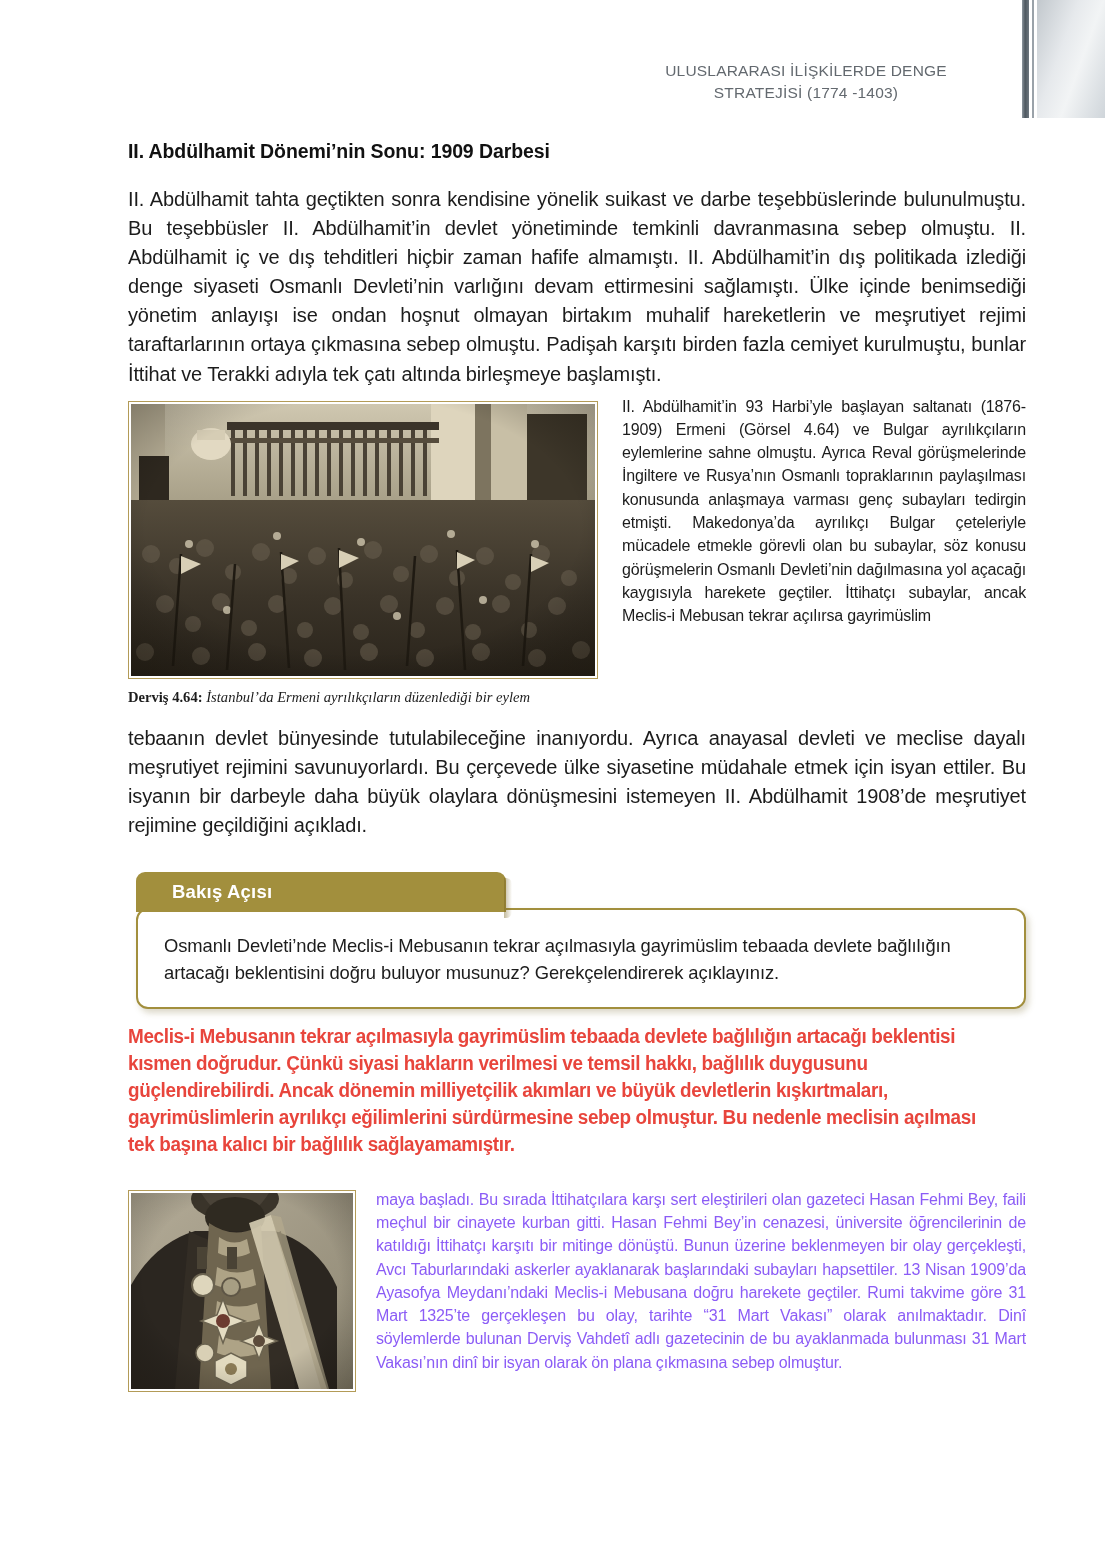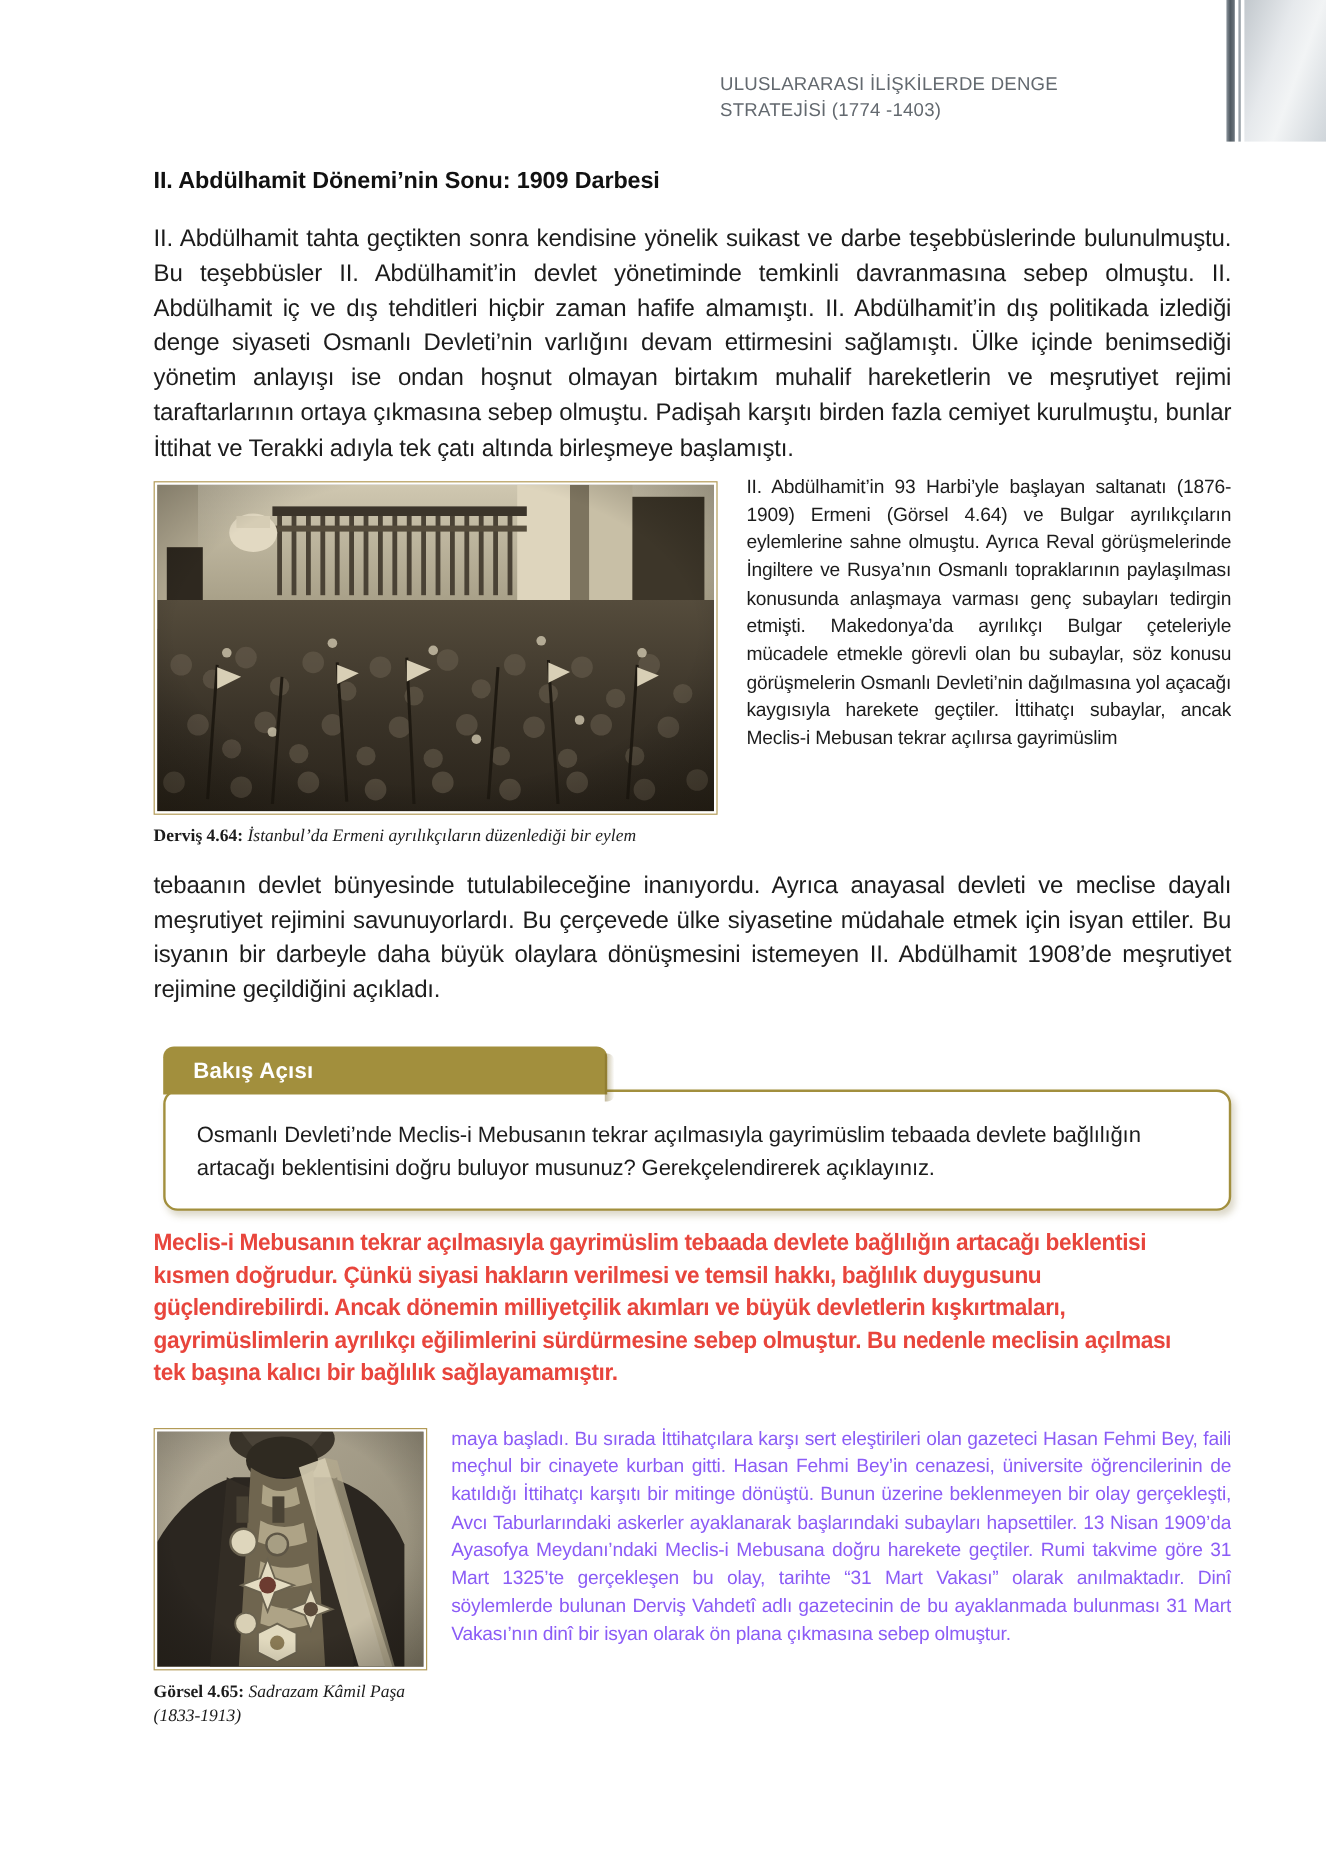--- a/index.html
+++ b/index.html
@@ -49,7 +49,7 @@
     top: 60px;
     left: 600px;
     width: 412px;
-    text-align: left;
+    text-align: center;
     font-size: 15.5px;
     line-height: 1.42;
     letter-spacing: 0.2px;

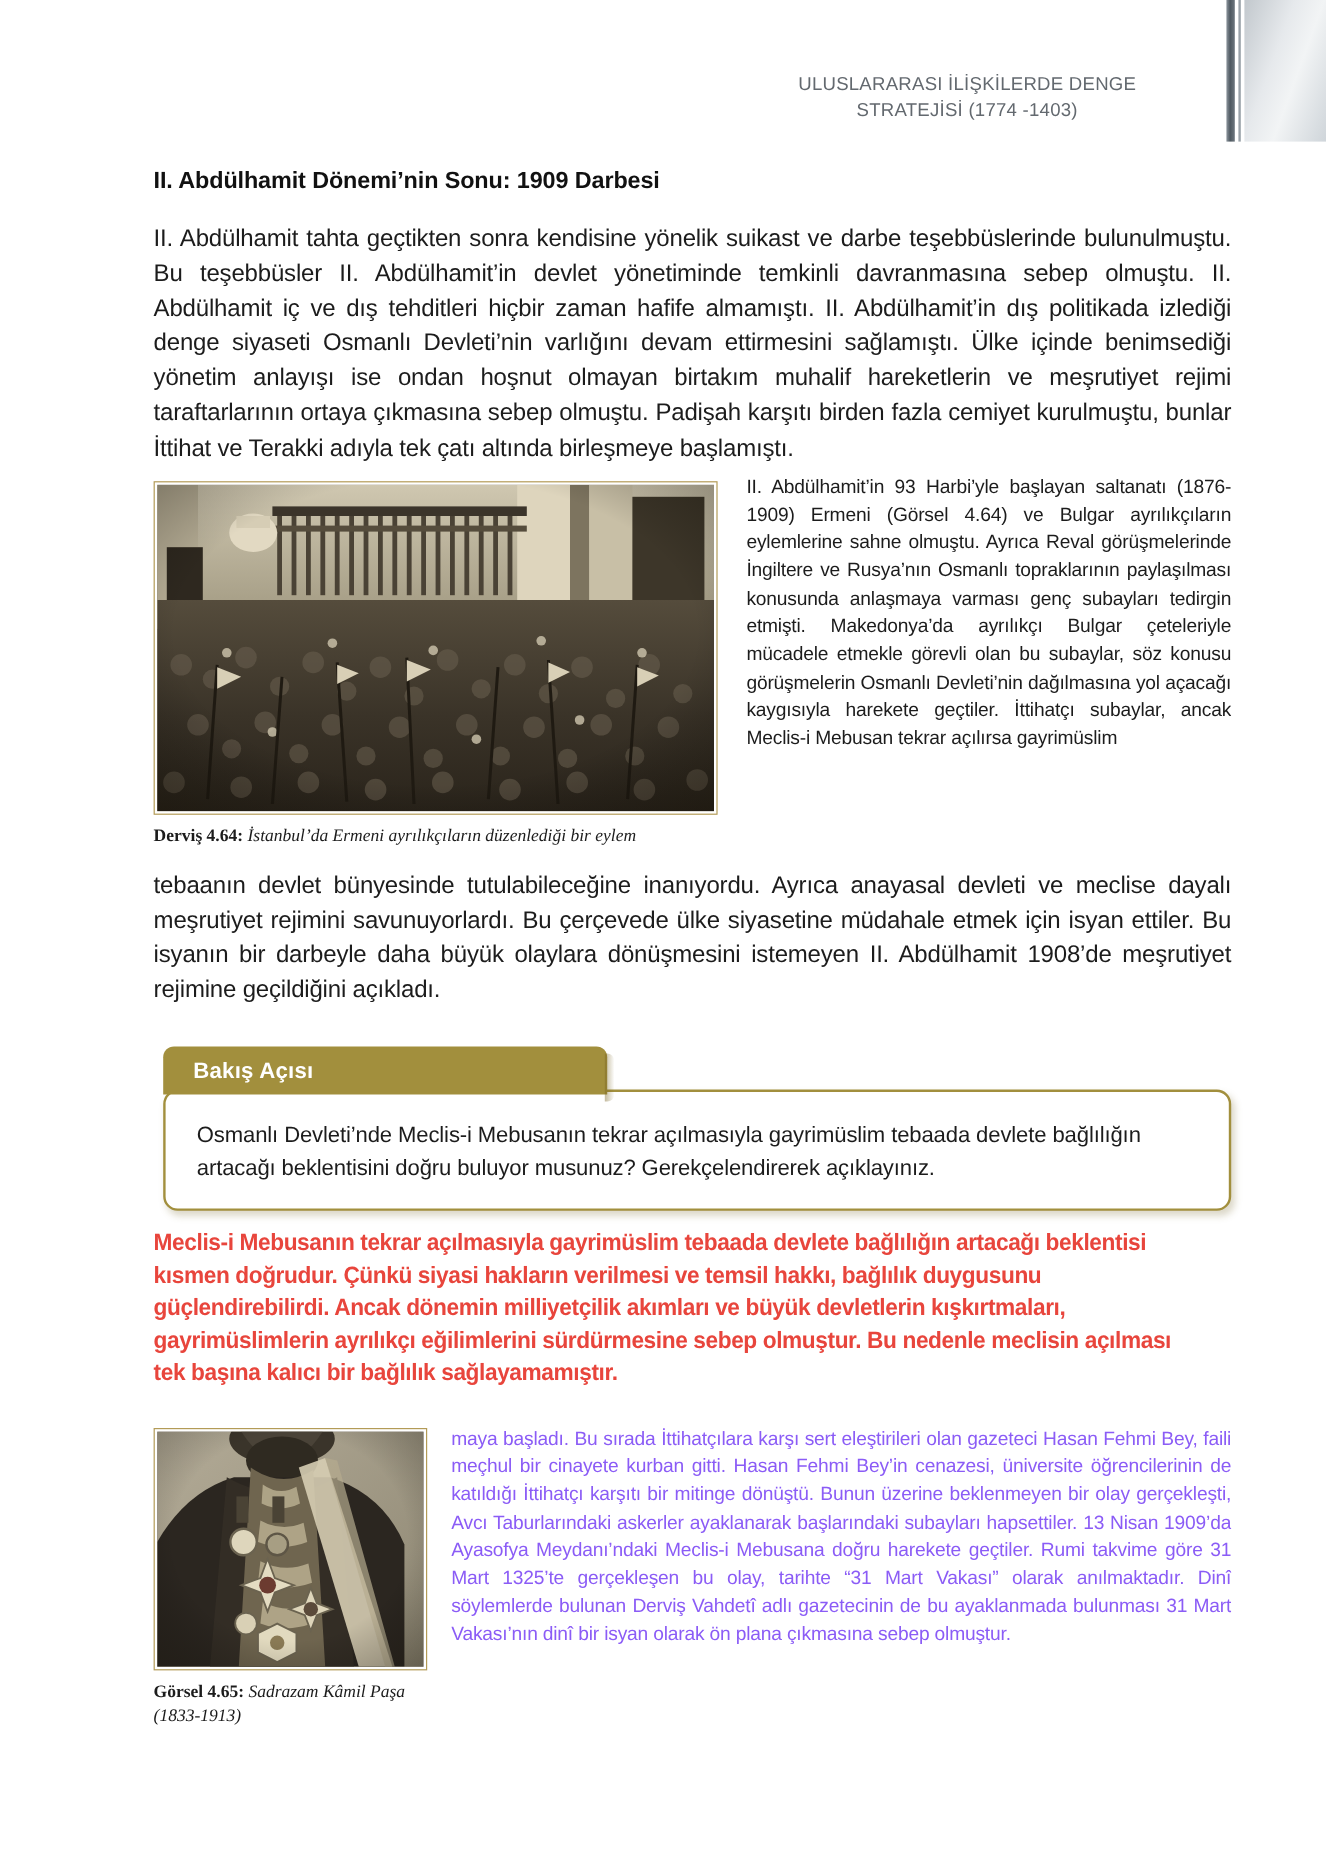--- a/index.html
+++ b/index.html
@@ -147,7 +147,7 @@
     font-weight: bold;
     display: flex;
     align-items: center;
-    padding-left: 25px;
+    padding-left: 36px;
     letter-spacing: 0.2px;
     z-index: 3;
   }

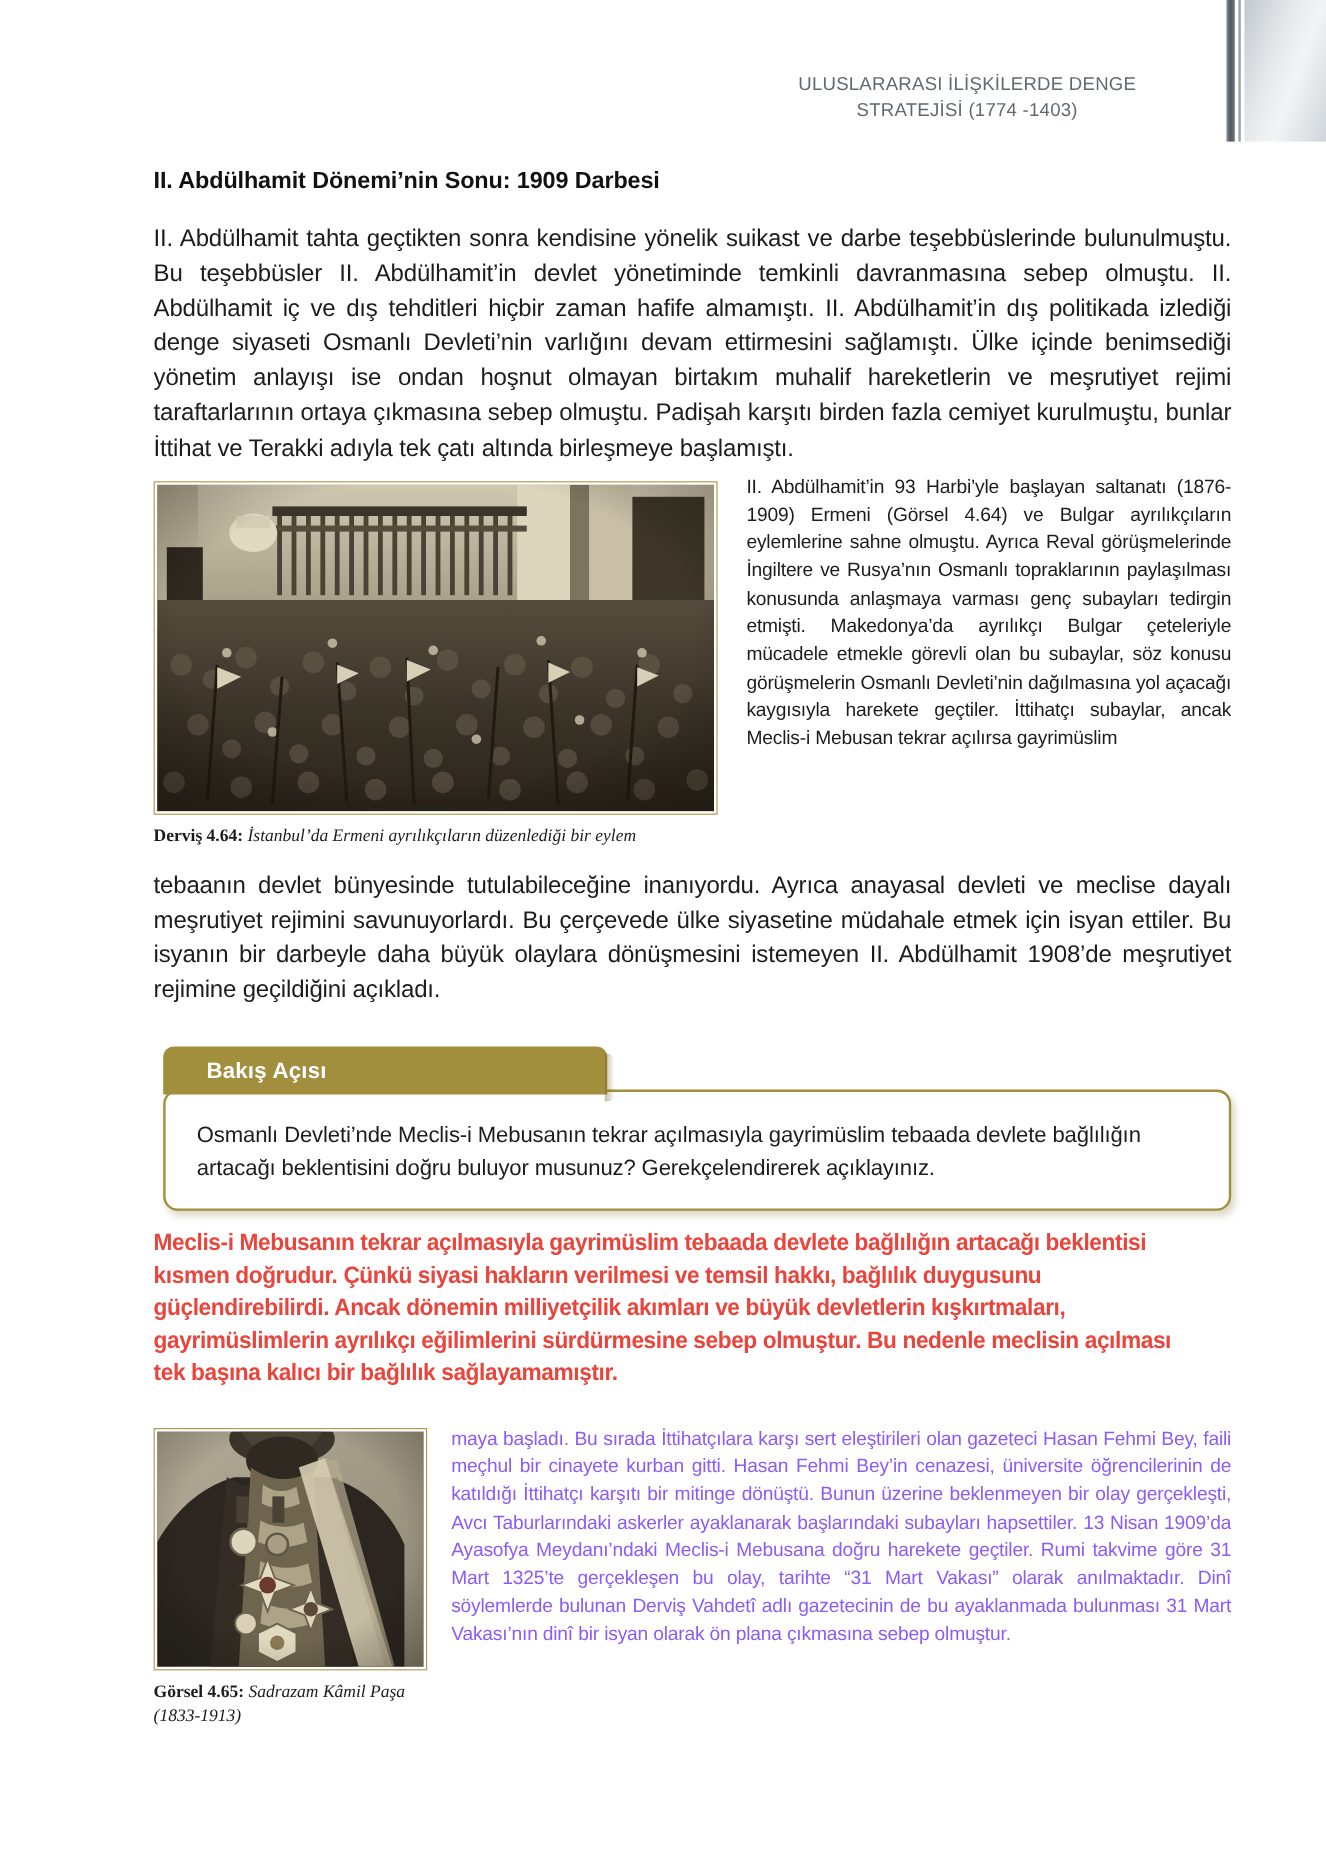--- a/index.html
+++ b/index.html
@@ -446,11 +446,6 @@
             </svg>
           </div>
         </div>
-        <div class="caption">
-          <b>Görsel 4.65:</b>
-          <i>Sadrazam Kâmil Paşa</i><br>
-          <i>(1833-1913)</i>
-        </div>
       </div>
 
       <div class="bottom-text">maya başladı. Bu sırada İttihatçılara karşı sert eleştirileri olan gazeteci Hasan Fehmi Bey, faili meçhul bir cinayete kurban gitti. Hasan Fehmi Bey’in cenazesi, üniversite öğrencilerinin de katıldığı İttihatçı karşıtı bir mitinge dönüştü. Bunun üzerine beklenmeyen bir olay gerçekleşti, Avcı Taburlarındaki askerler ayaklanarak başlarındaki subayları hapsettiler. 13 Nisan 1909’da Ayasofya Meydanı’ndaki Meclis-i Mebusana doğru harekete geçtiler. Rumi takvime göre 31 Mart 1325’te gerçekleşen bu olay, tarihte “31 Mart Vakası” olarak anılmaktadır. Dinî söylemlerde bulunan Derviş Vahdetî adlı gazetecinin de bu ayaklanmada bulunması 31 Mart Vakası’nın dinî bir isyan olarak ön plana çıkmasına sebep olmuştur.</div>

